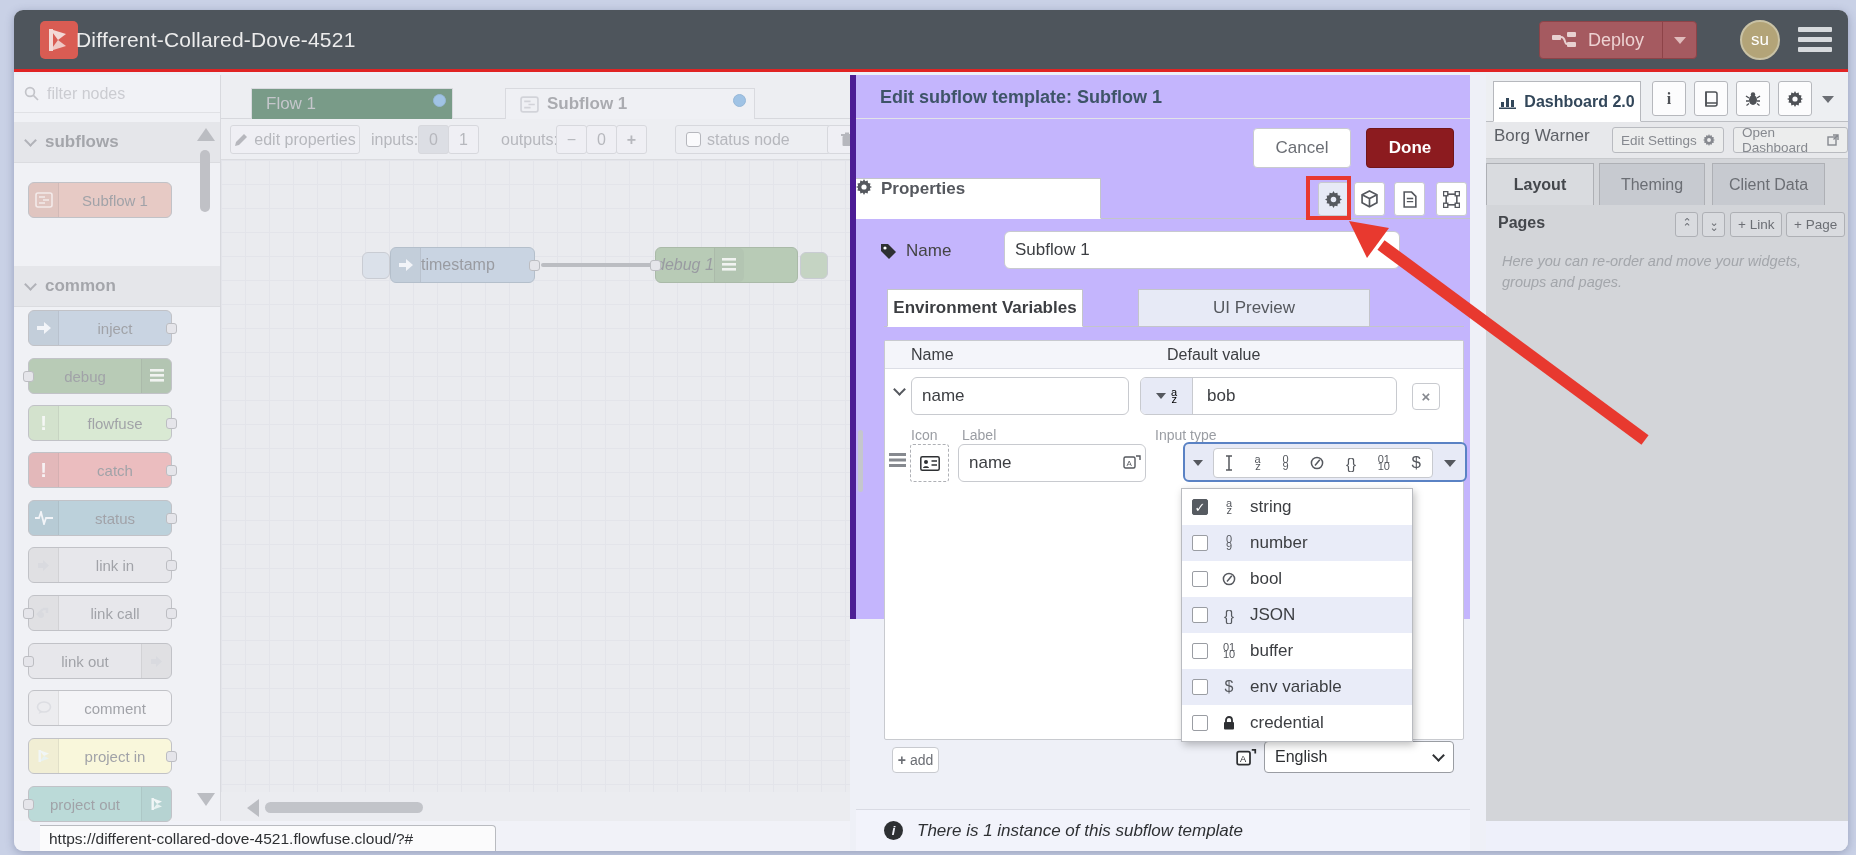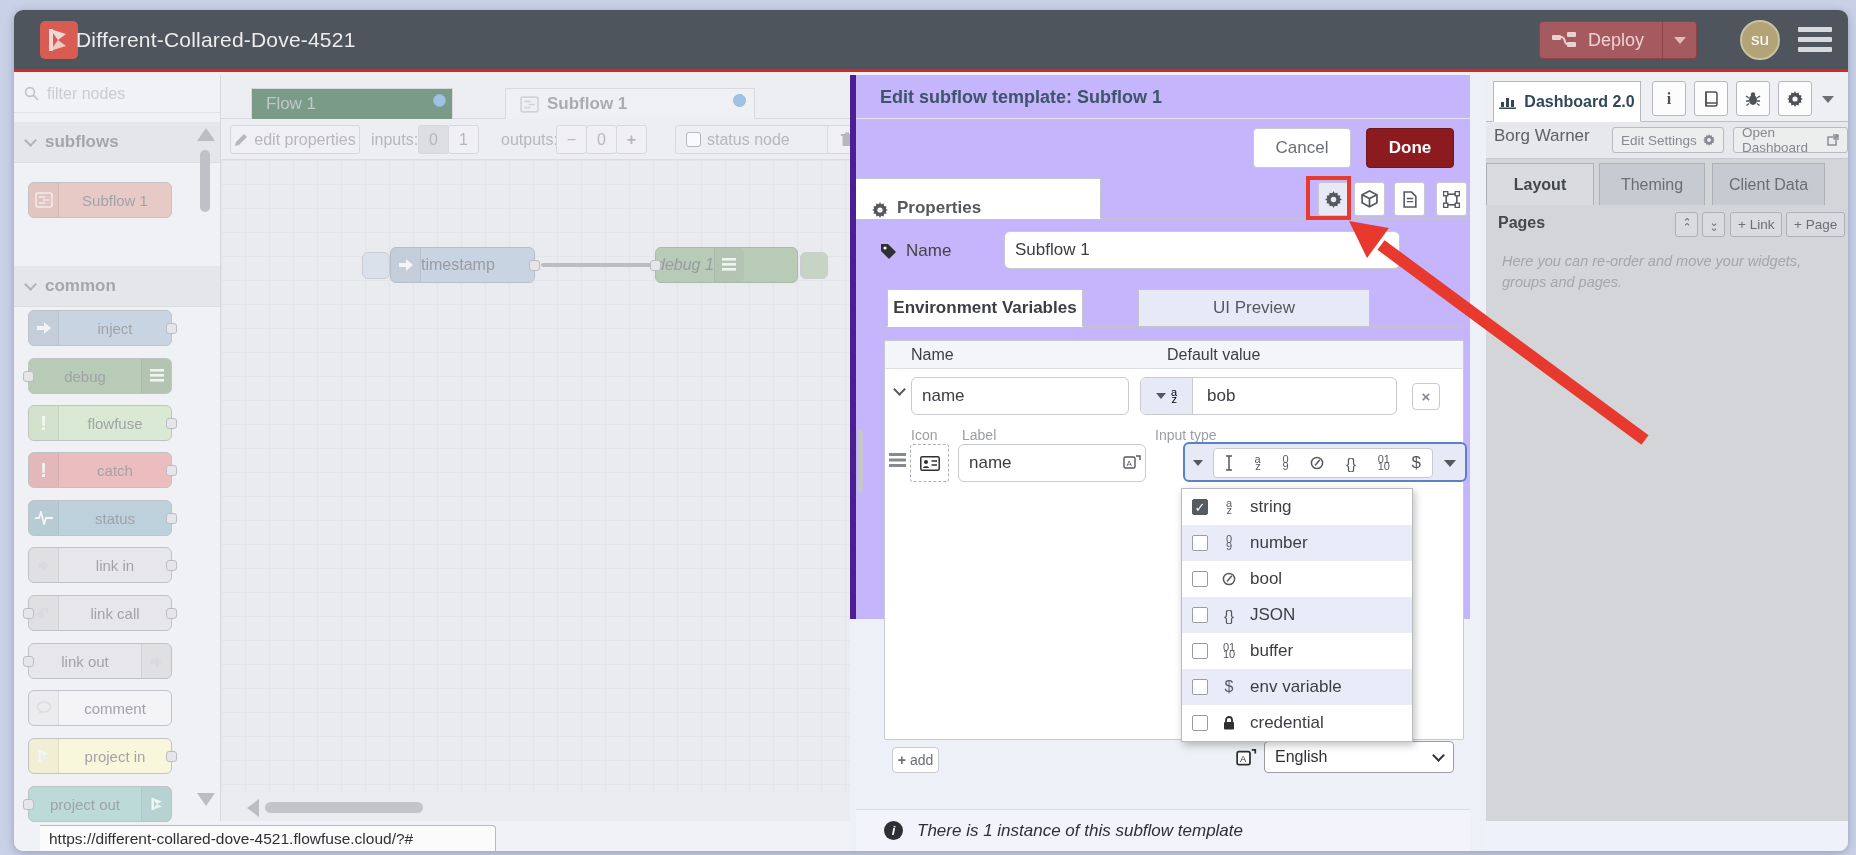--- a/index.html
+++ b/index.html
@@ -64,7 +64,7 @@
   .btn { border:1px solid #c8cacf; border-radius:4px; background:#fff; color:#6b6e74; font-size:17px; display:flex; align-items:center; justify-content:center; }
   .btn.done { background:#8c1b1f; border-color:#71161a; color:#fff; font-weight:bold; }
   .dlgtabline { position:absolute; left:0; top:143px; width:100%; border-bottom:1px solid #c3c5ca; }
-  .dlgtab { position:absolute; left:0; top:103px; width:245px; height:41px; background:#fff; border:1px solid #c3c5ca; border-left:none; border-bottom:1px solid #fff; color:#55585e; font-weight:bold; font-size:17px; display:flex; align-items:flex-end; gap:9px; padding-left:16px; z-index:2; }
+  .dlgtab { position:absolute; left:0; top:103px; width:245px; height:41px; background:#fff; border:1px solid #c3c5ca; border-left:none; border-bottom:1px solid #fff; color:#55585e; font-weight:bold; font-size:17px; display:flex; align-items:flex-start; gap:9px; z-index:2; }
   .ibtn { position:absolute; width:31px; height:34px; border:1px solid #c8cacf; border-radius:3px; background:#fff; color:#55585e; display:flex; align-items:center; justify-content:center; }
   .ibtn.sel { background:#e7eaf6; }
   .annbox { position:absolute; left:1292px; top:166px; width:45px; height:44px; border:4px solid #e8392f; z-index:30; }

